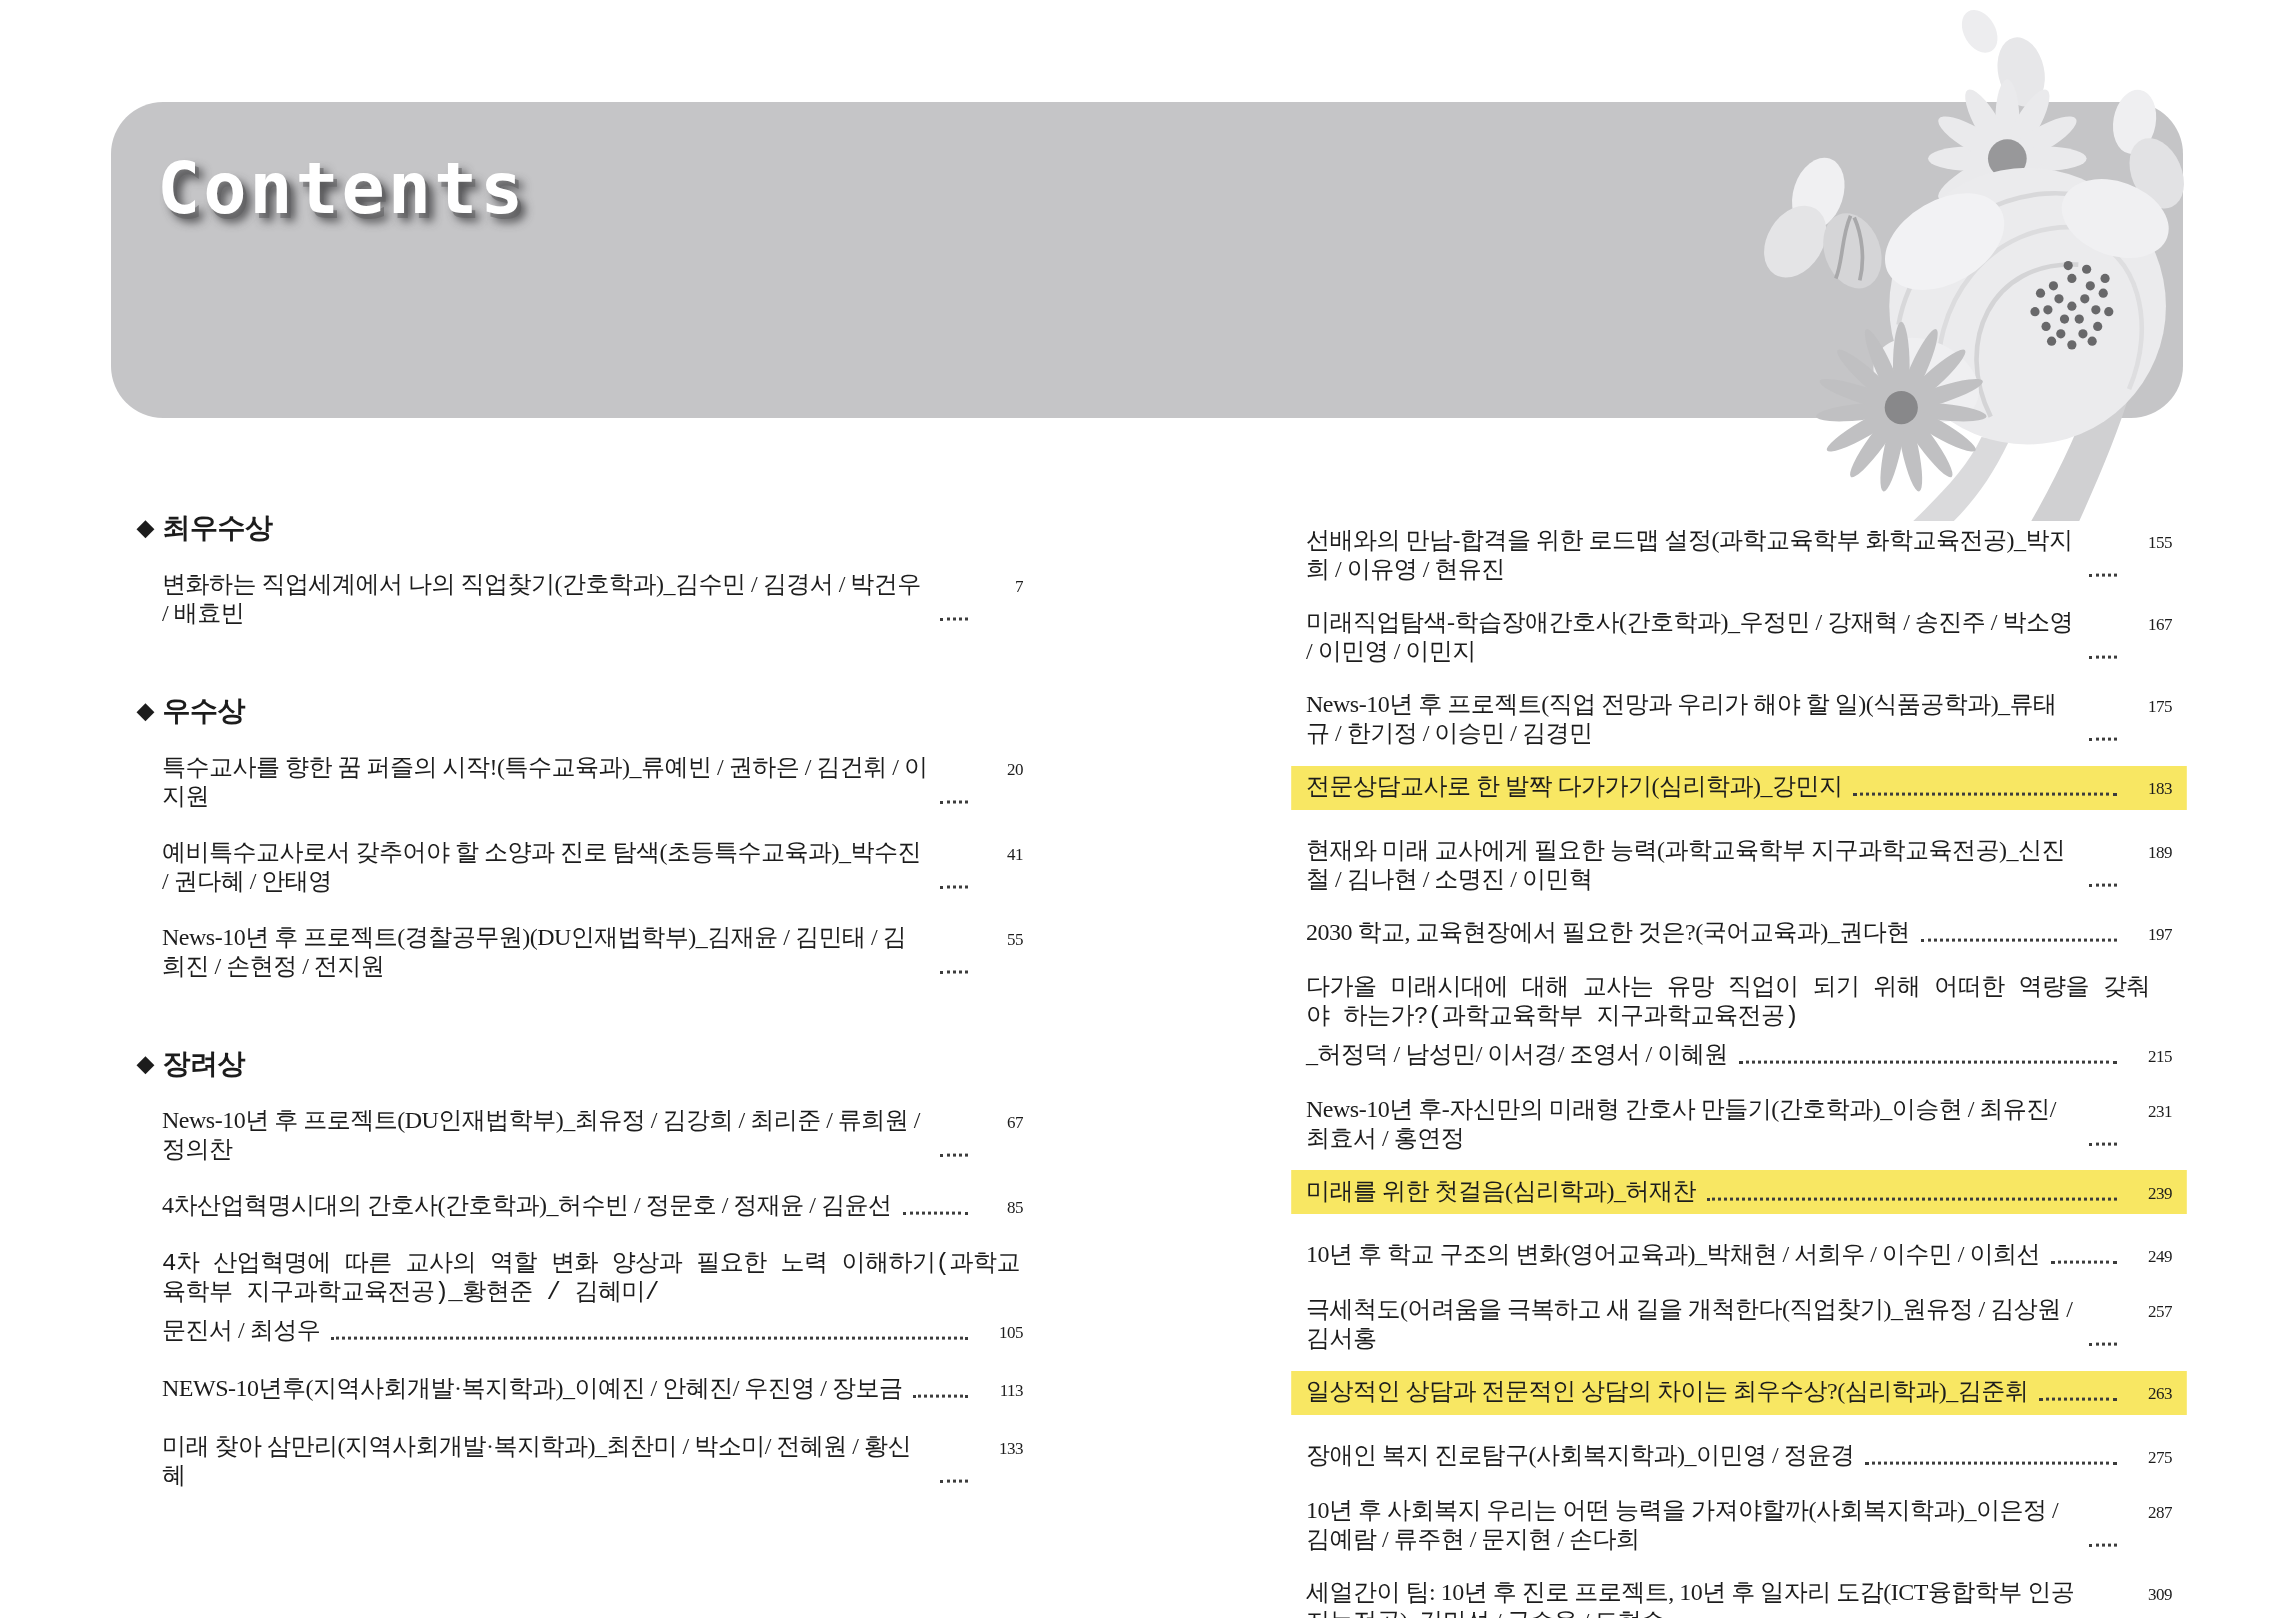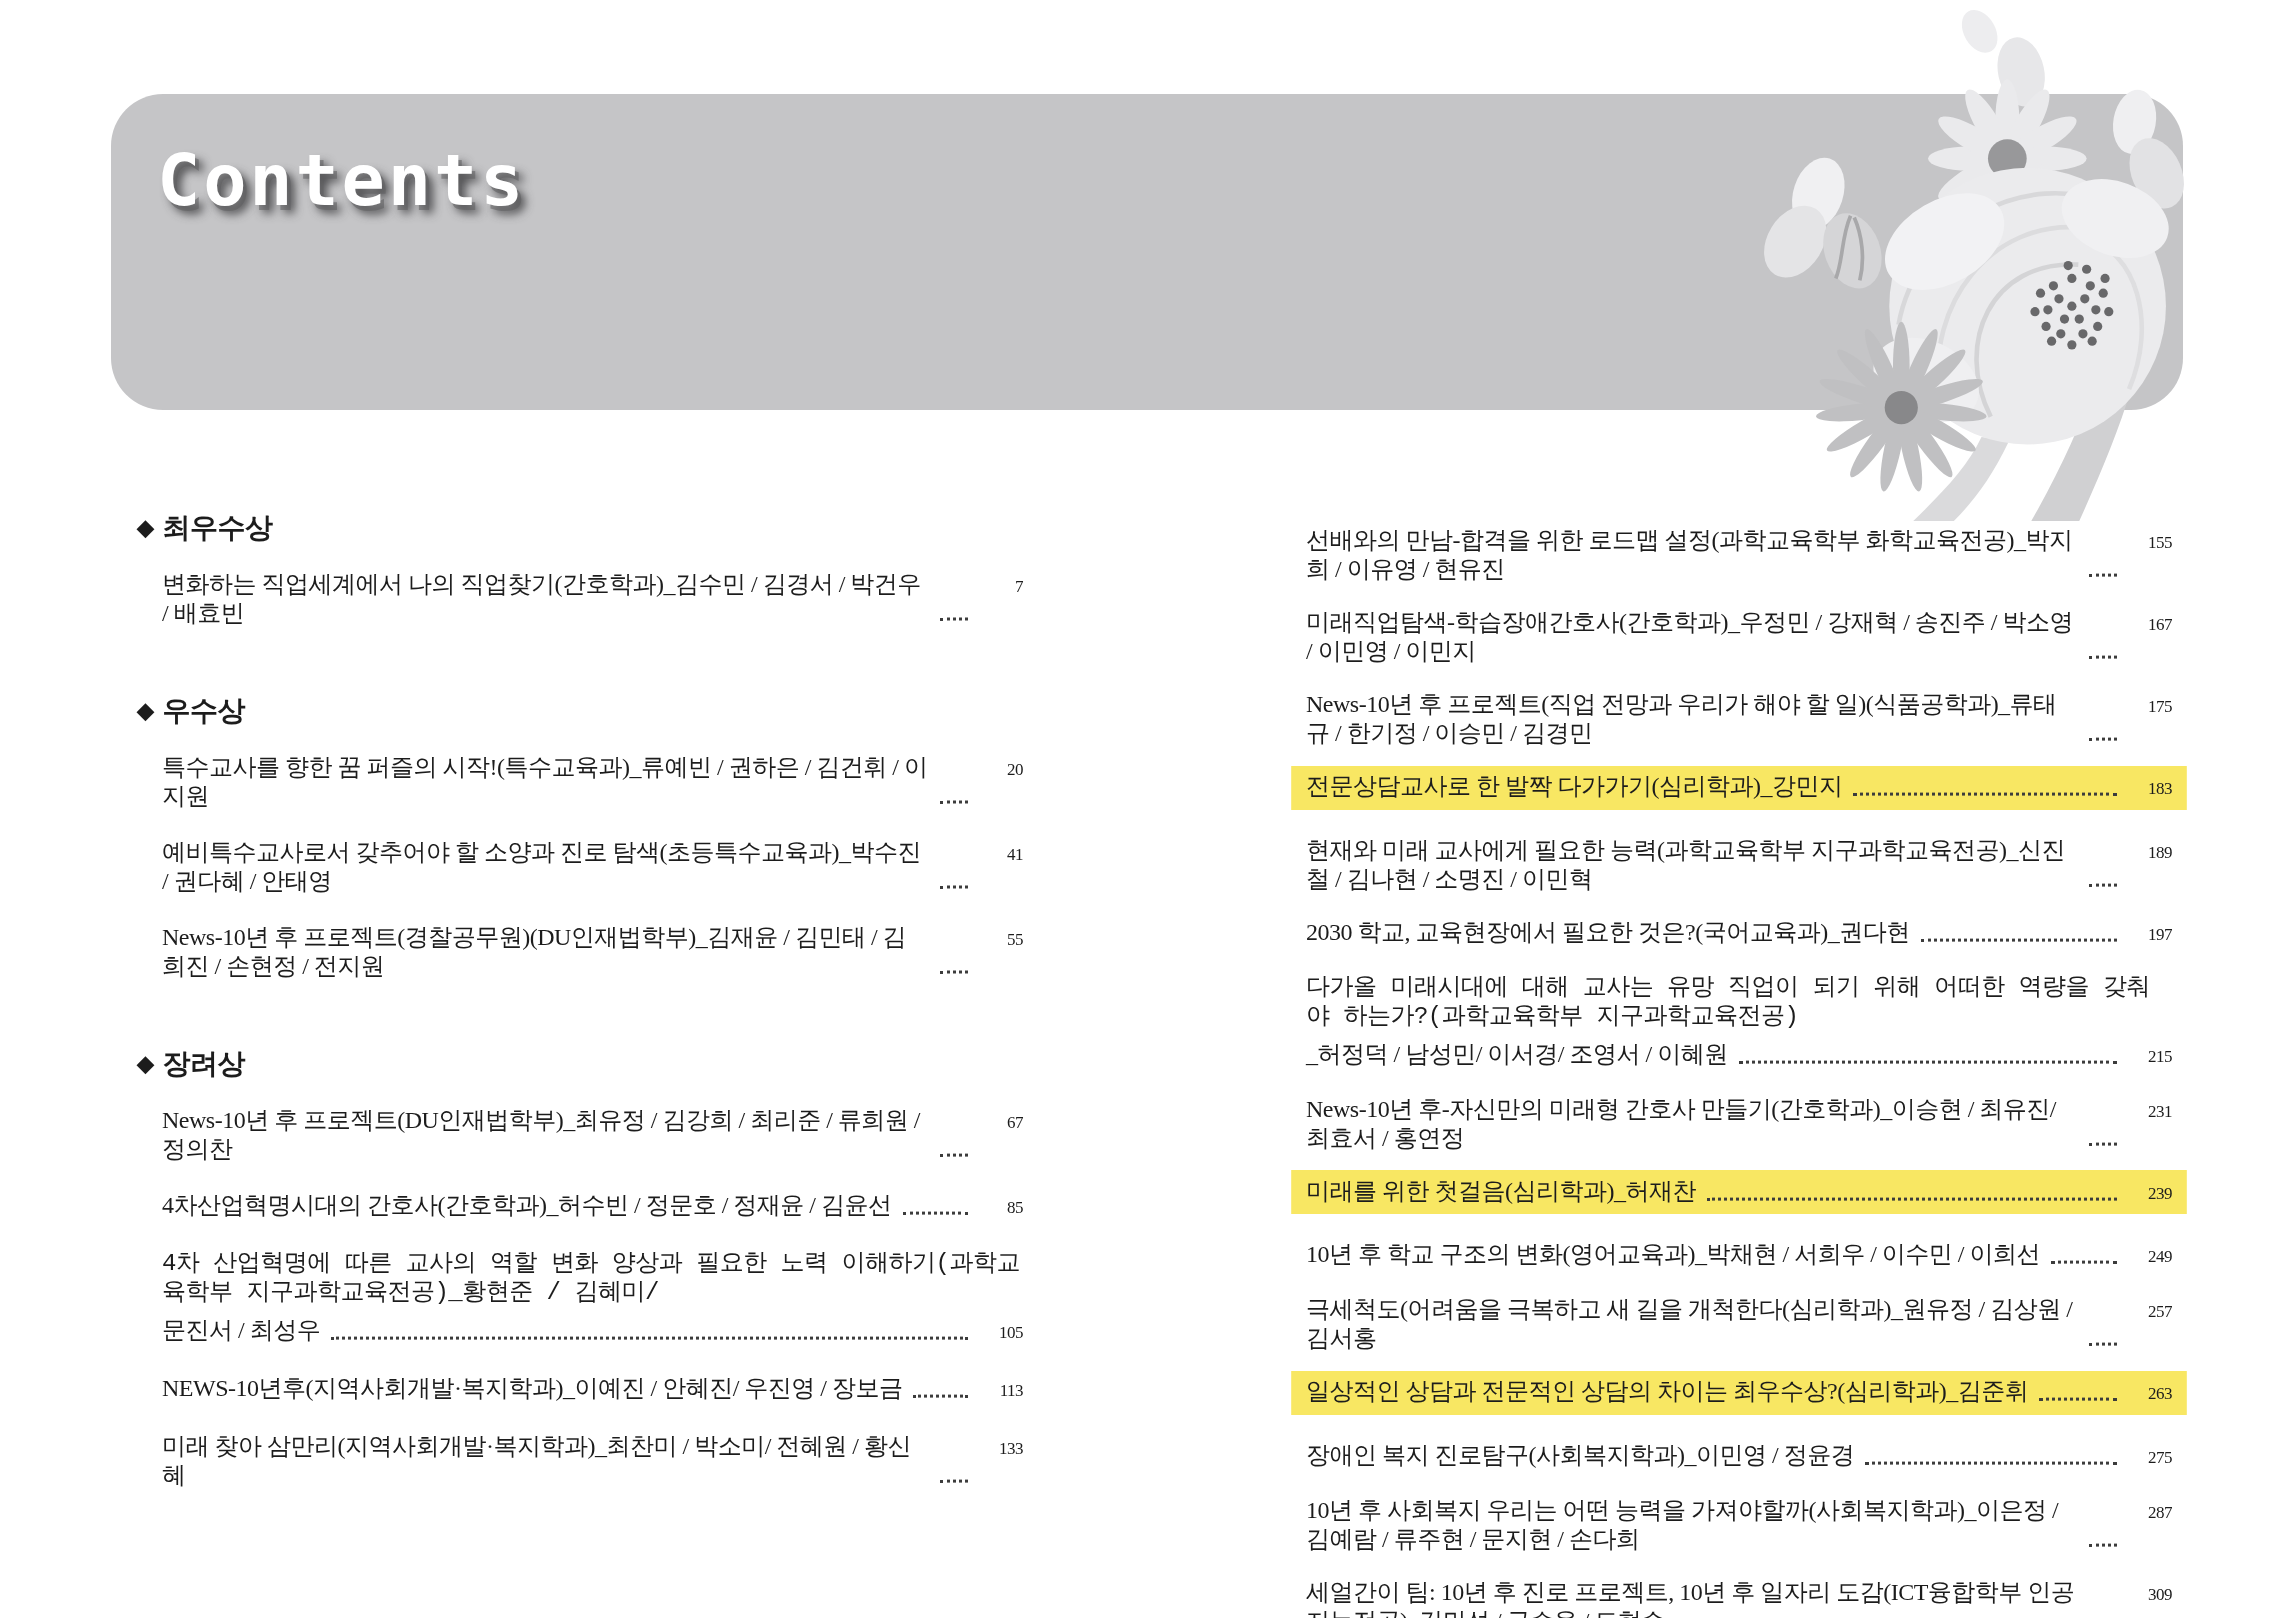--- a/index.html
+++ b/index.html
@@ -12,7 +12,7 @@
   }
   
   .band {
-    position:absolute; left:111px; top:94px; width:2072px; height:316px;
+    position:absolute; left:111px; top:102px; width:2072px; height:316px;
     background:var(--band,#c5c5c7); border-radius:52px;
   }
   .contents-title {

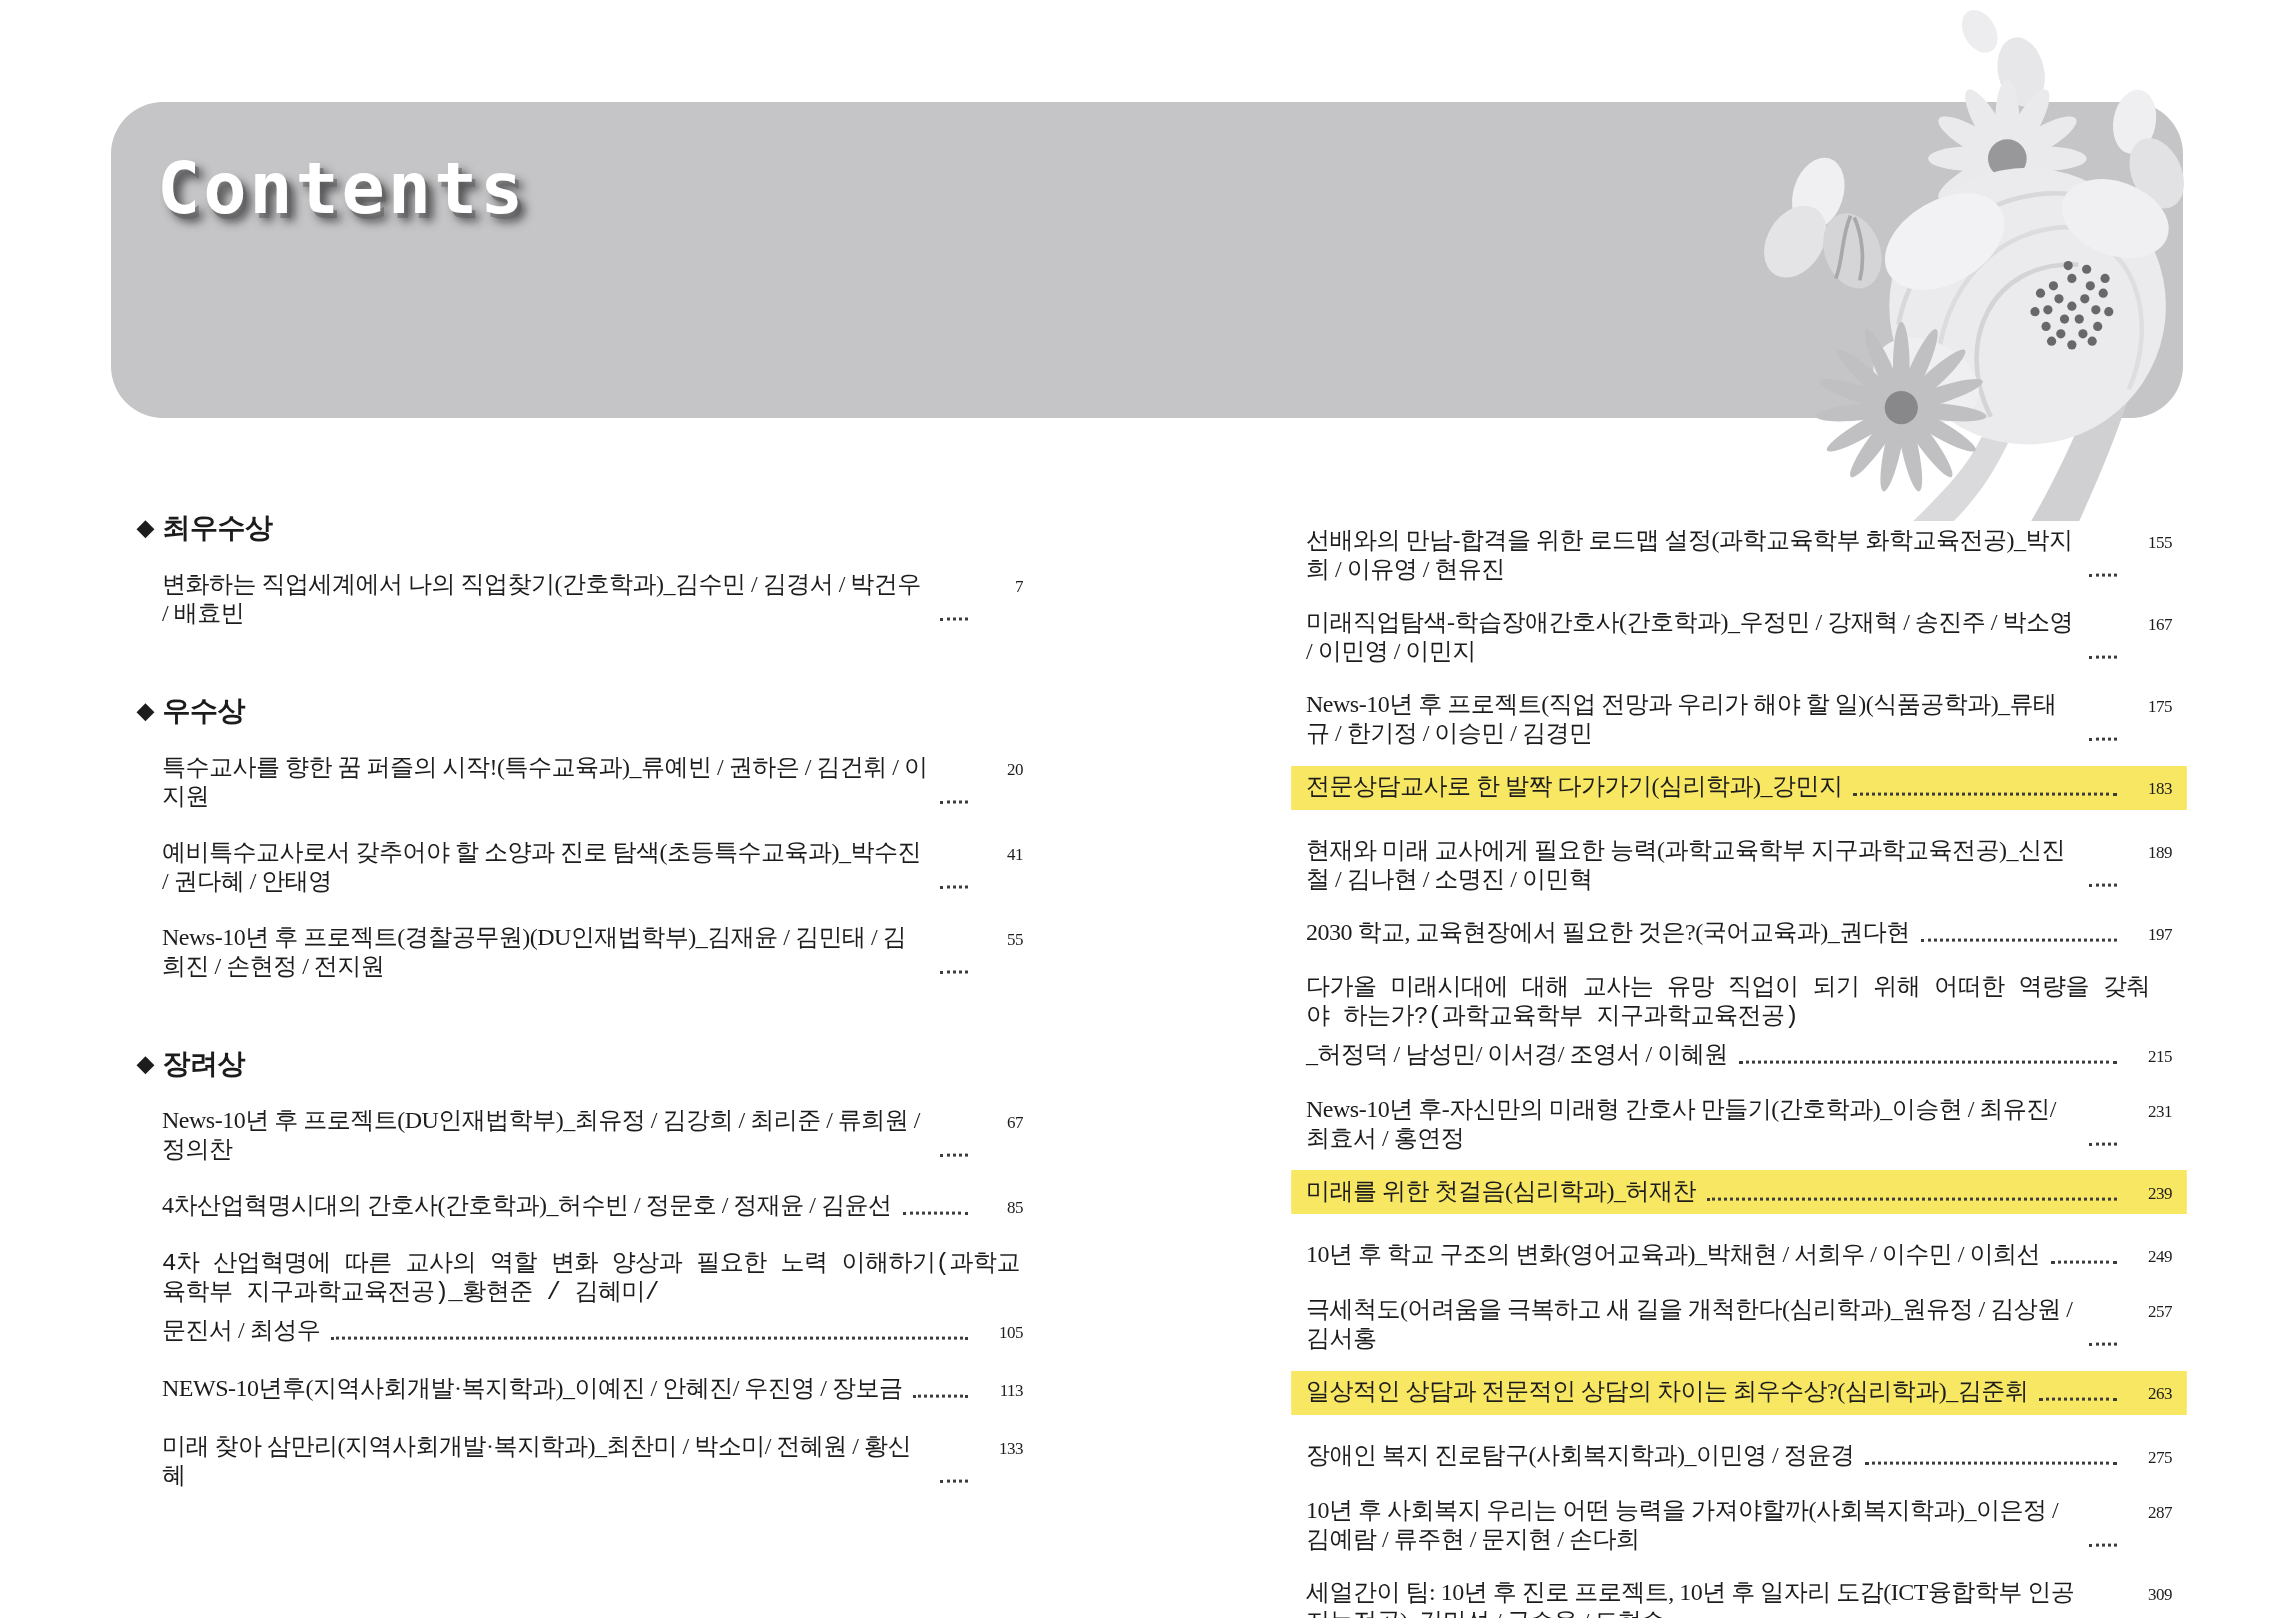--- a/index.html
+++ b/index.html
@@ -308,7 +308,7 @@
         </div>
         <div class="row">
           <div class="row-flex">
-            <span class="title">극세척도(어려움을 극복하고 새 길을 개척한다(심리학과)_원유정 / 김상원 / 김서홍</span>
+            <span class="title">극세척도(어려움을 극복하고 새 길을 개척한다(직업찾기)_원유정 / 김상원 / 김서홍</span>
             <span class="leader"></span>
             <span class="pg">257</span>
           </div>

